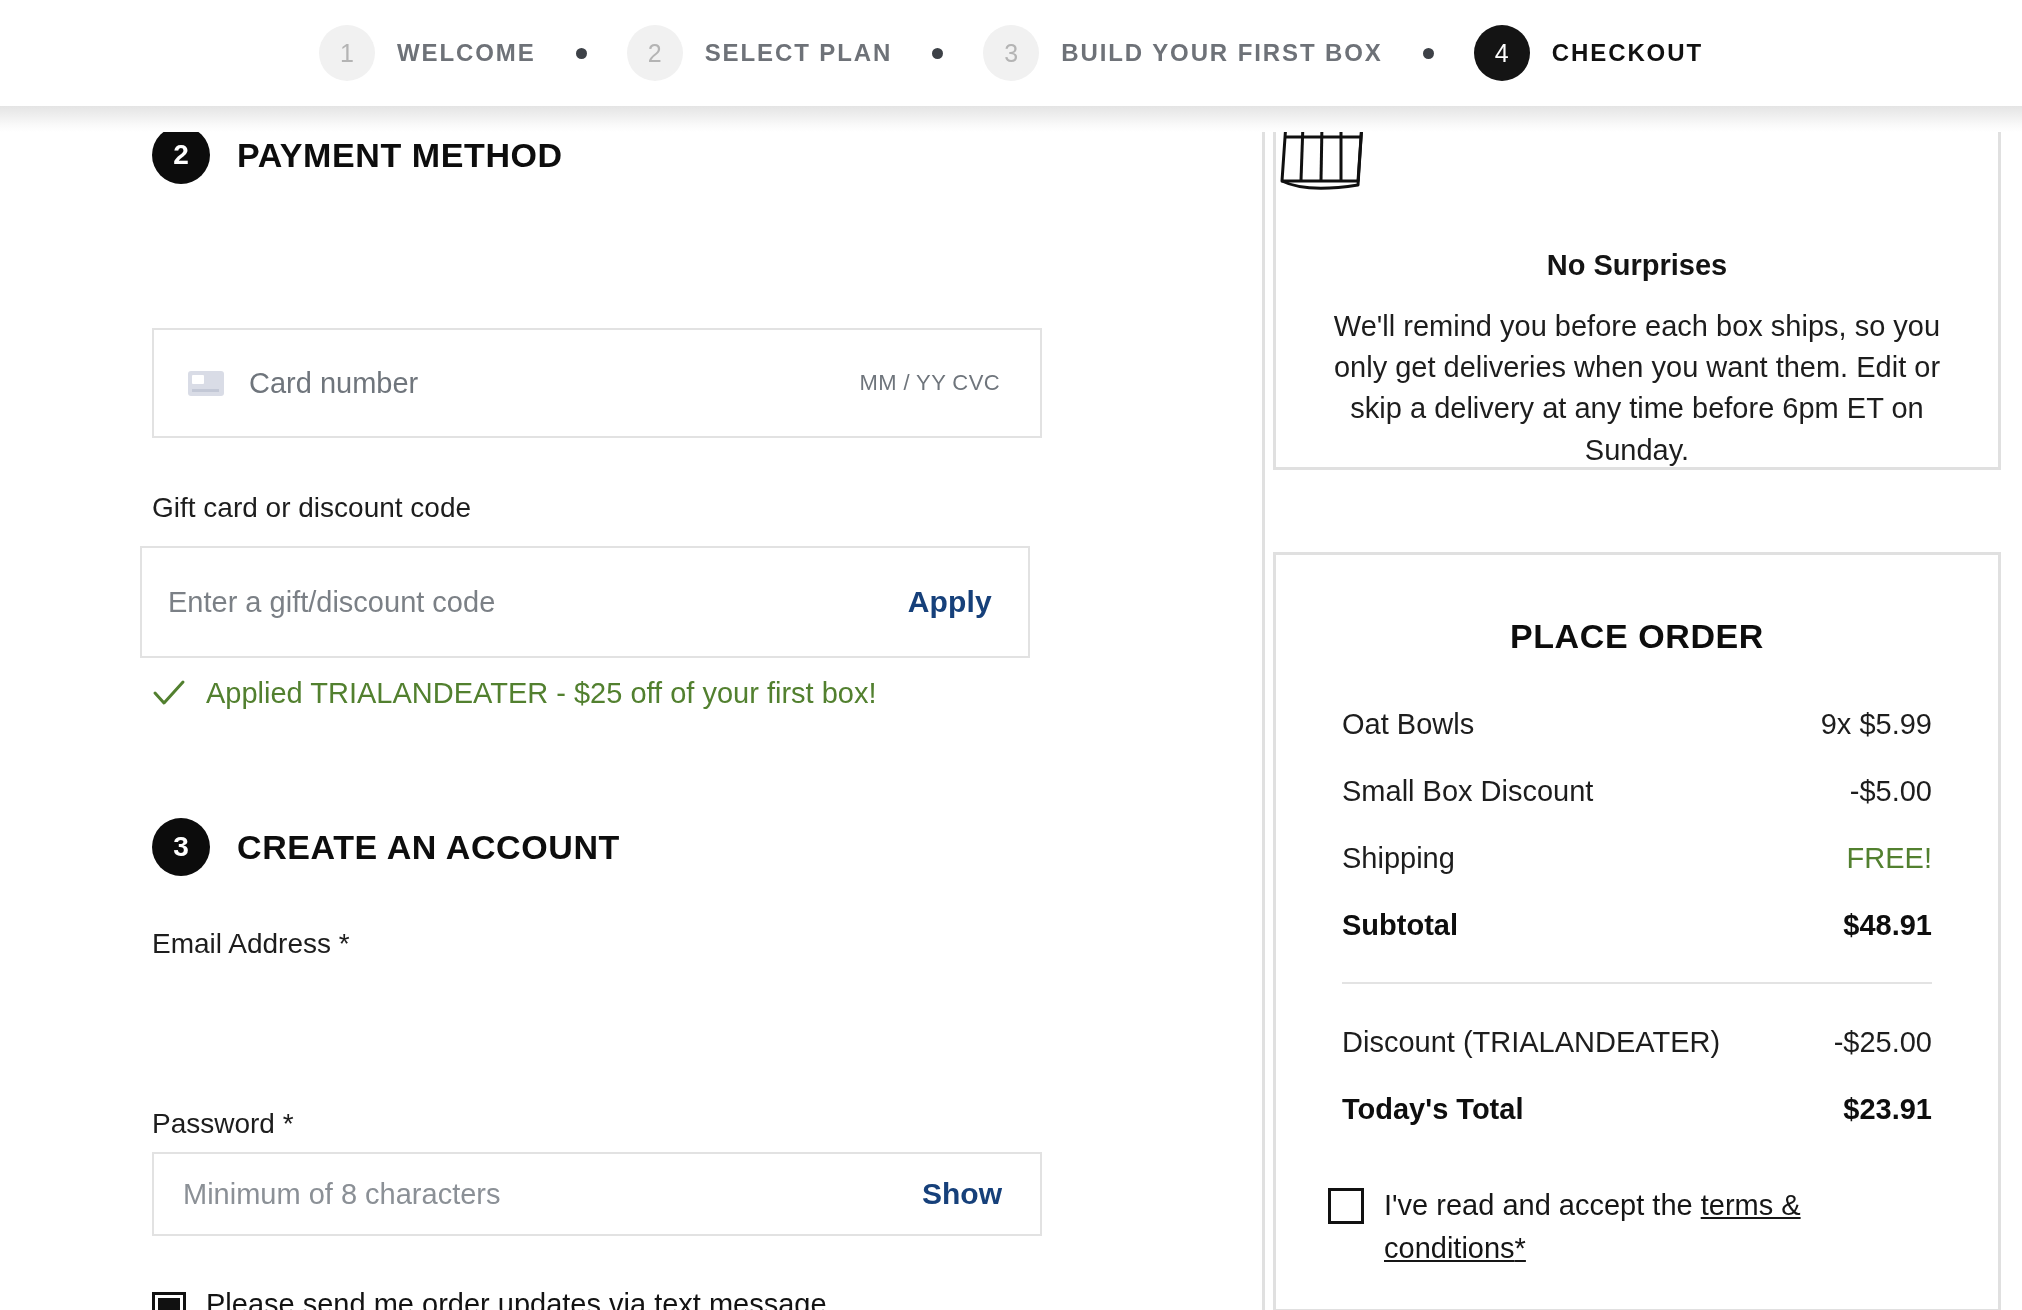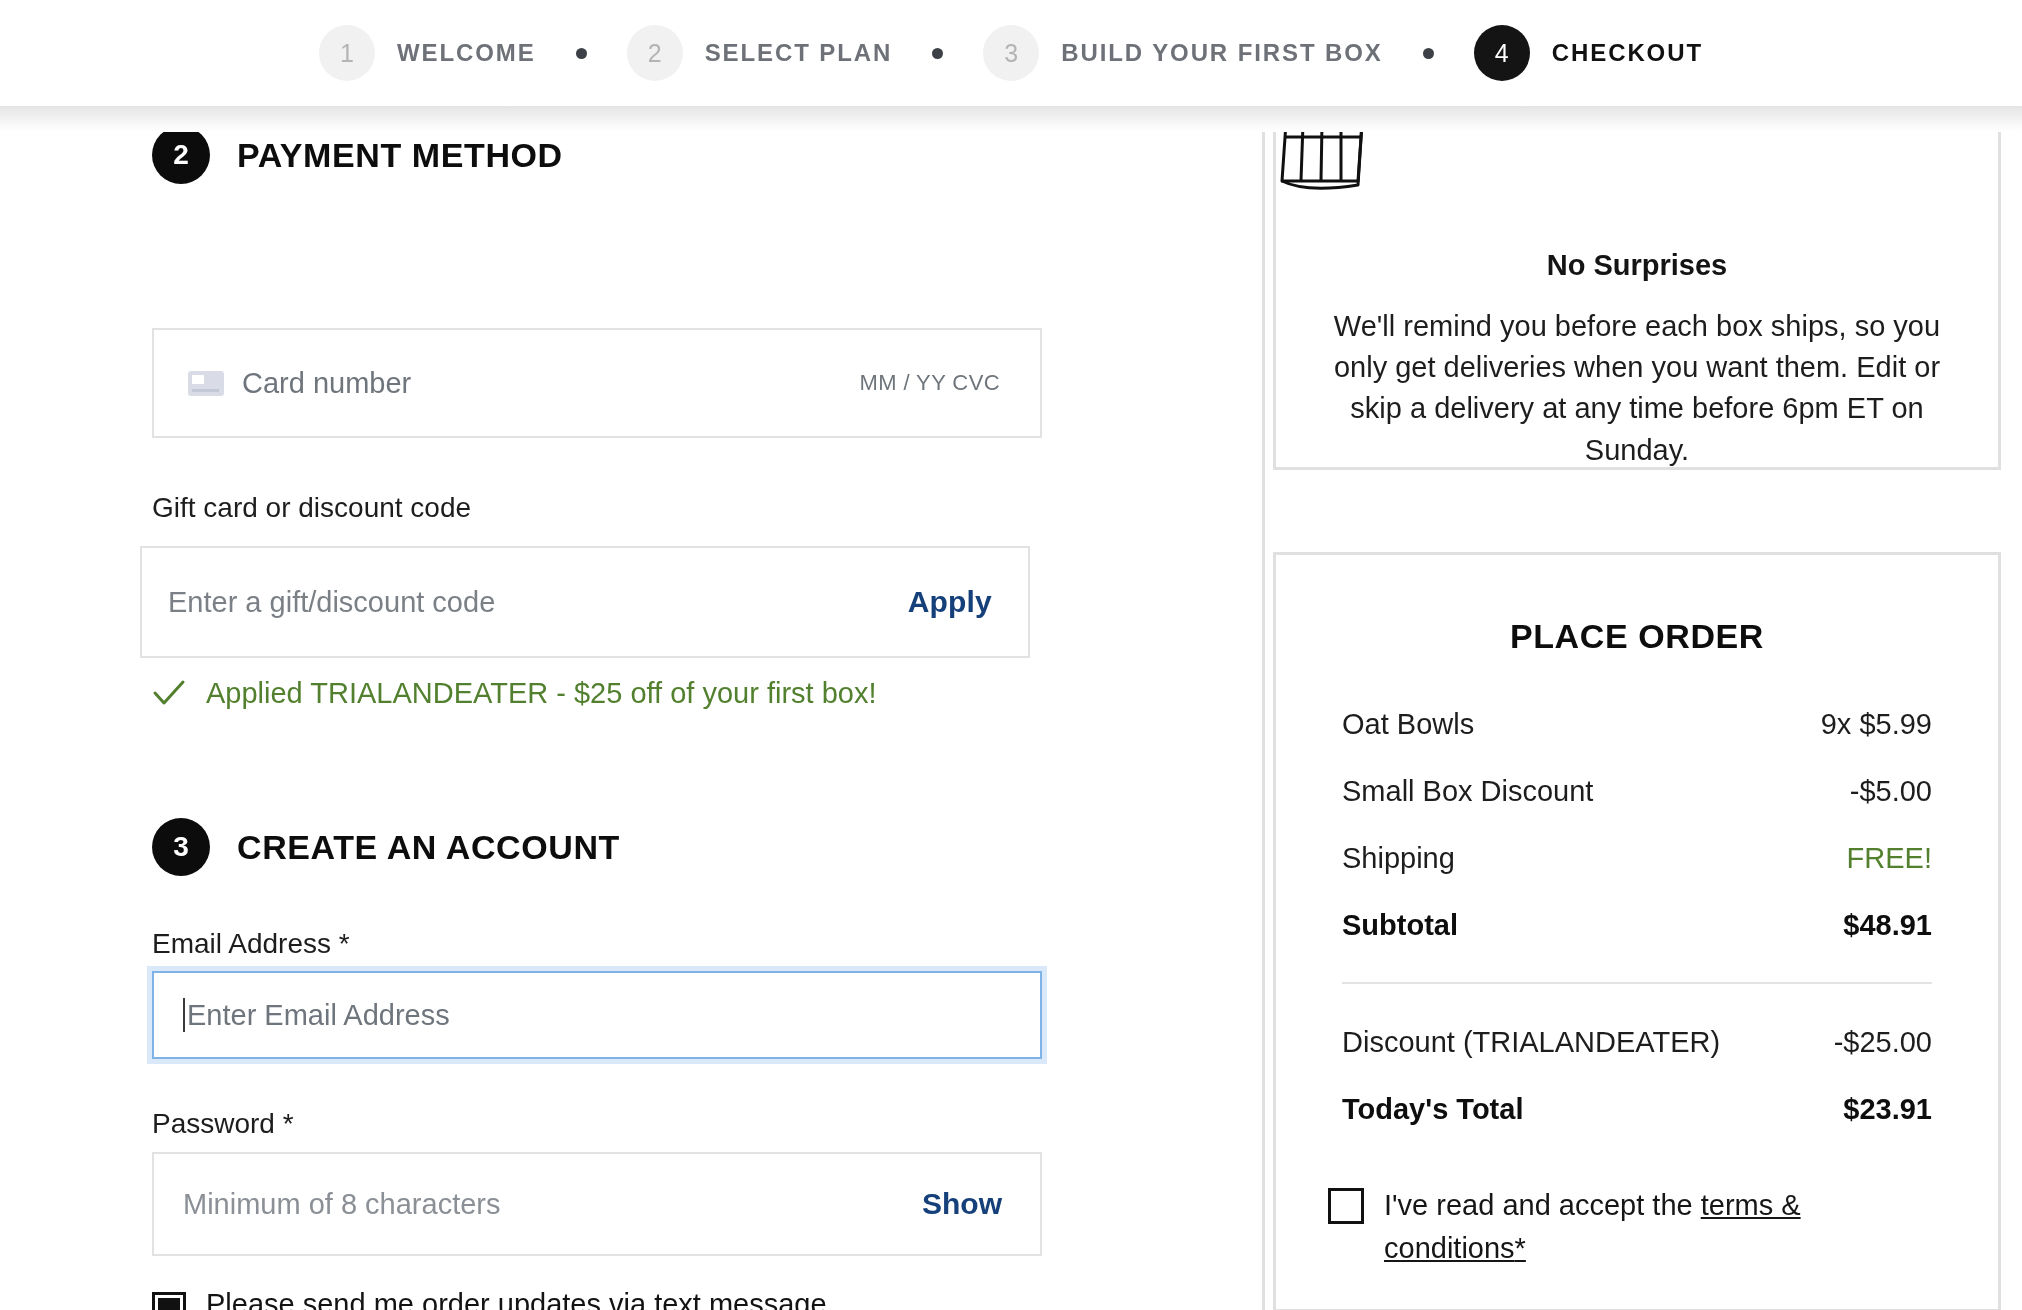--- a/index.html
+++ b/index.html
@@ -85,7 +85,7 @@
     background:#c3c8d6;
   }
   .placeholder{ font-size:29px; color:#6f757c; font-weight:400; }
-  .card-ph{ margin-left:18px; }
+  .card-ph{ margin-left:25px; }
   .card-expiry{ margin-left:auto; margin-right:40px; font-size:22px; color:#6f757c; letter-spacing:.4px; }
 
   .field-label{ font-size:28px; color:#1d1d1d; font-weight:400; }

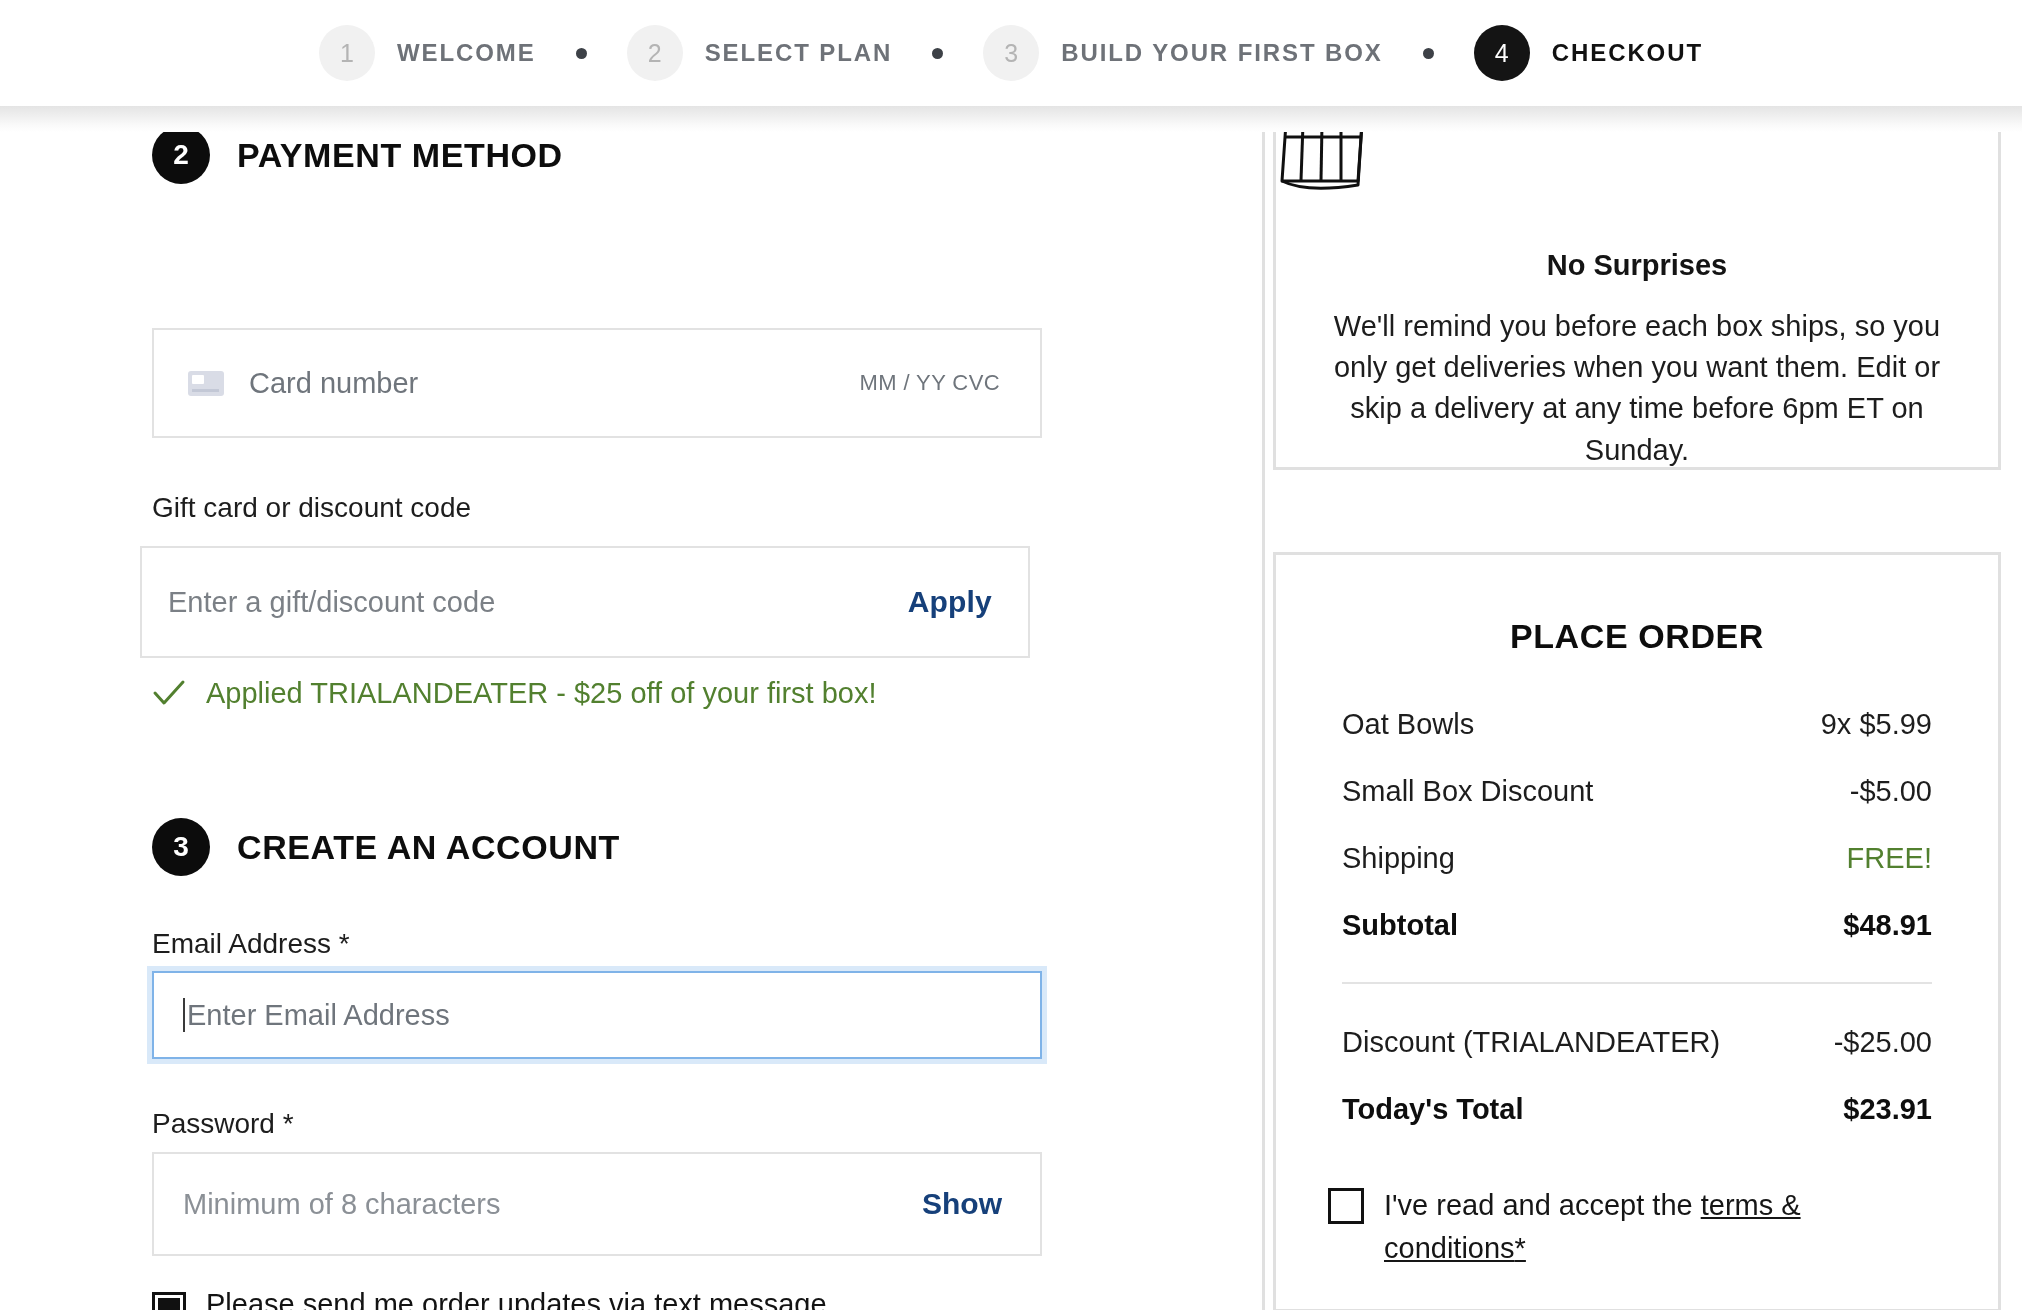--- a/index.html
+++ b/index.html
@@ -239,10 +239,6 @@
 
     <div class="field-label" style="position:absolute; left:152px; top:822px;">Email Address *</div>
 
-    <div class="field-focus" style="position:absolute; left:152px; top:865px;">
-      <span class="caret"></span>
-      <span class="email-ph">Enter Email Address</span>
-    </div>
 
     <div class="field-label" style="position:absolute; left:152px; top:1002px;">Password *</div>
 

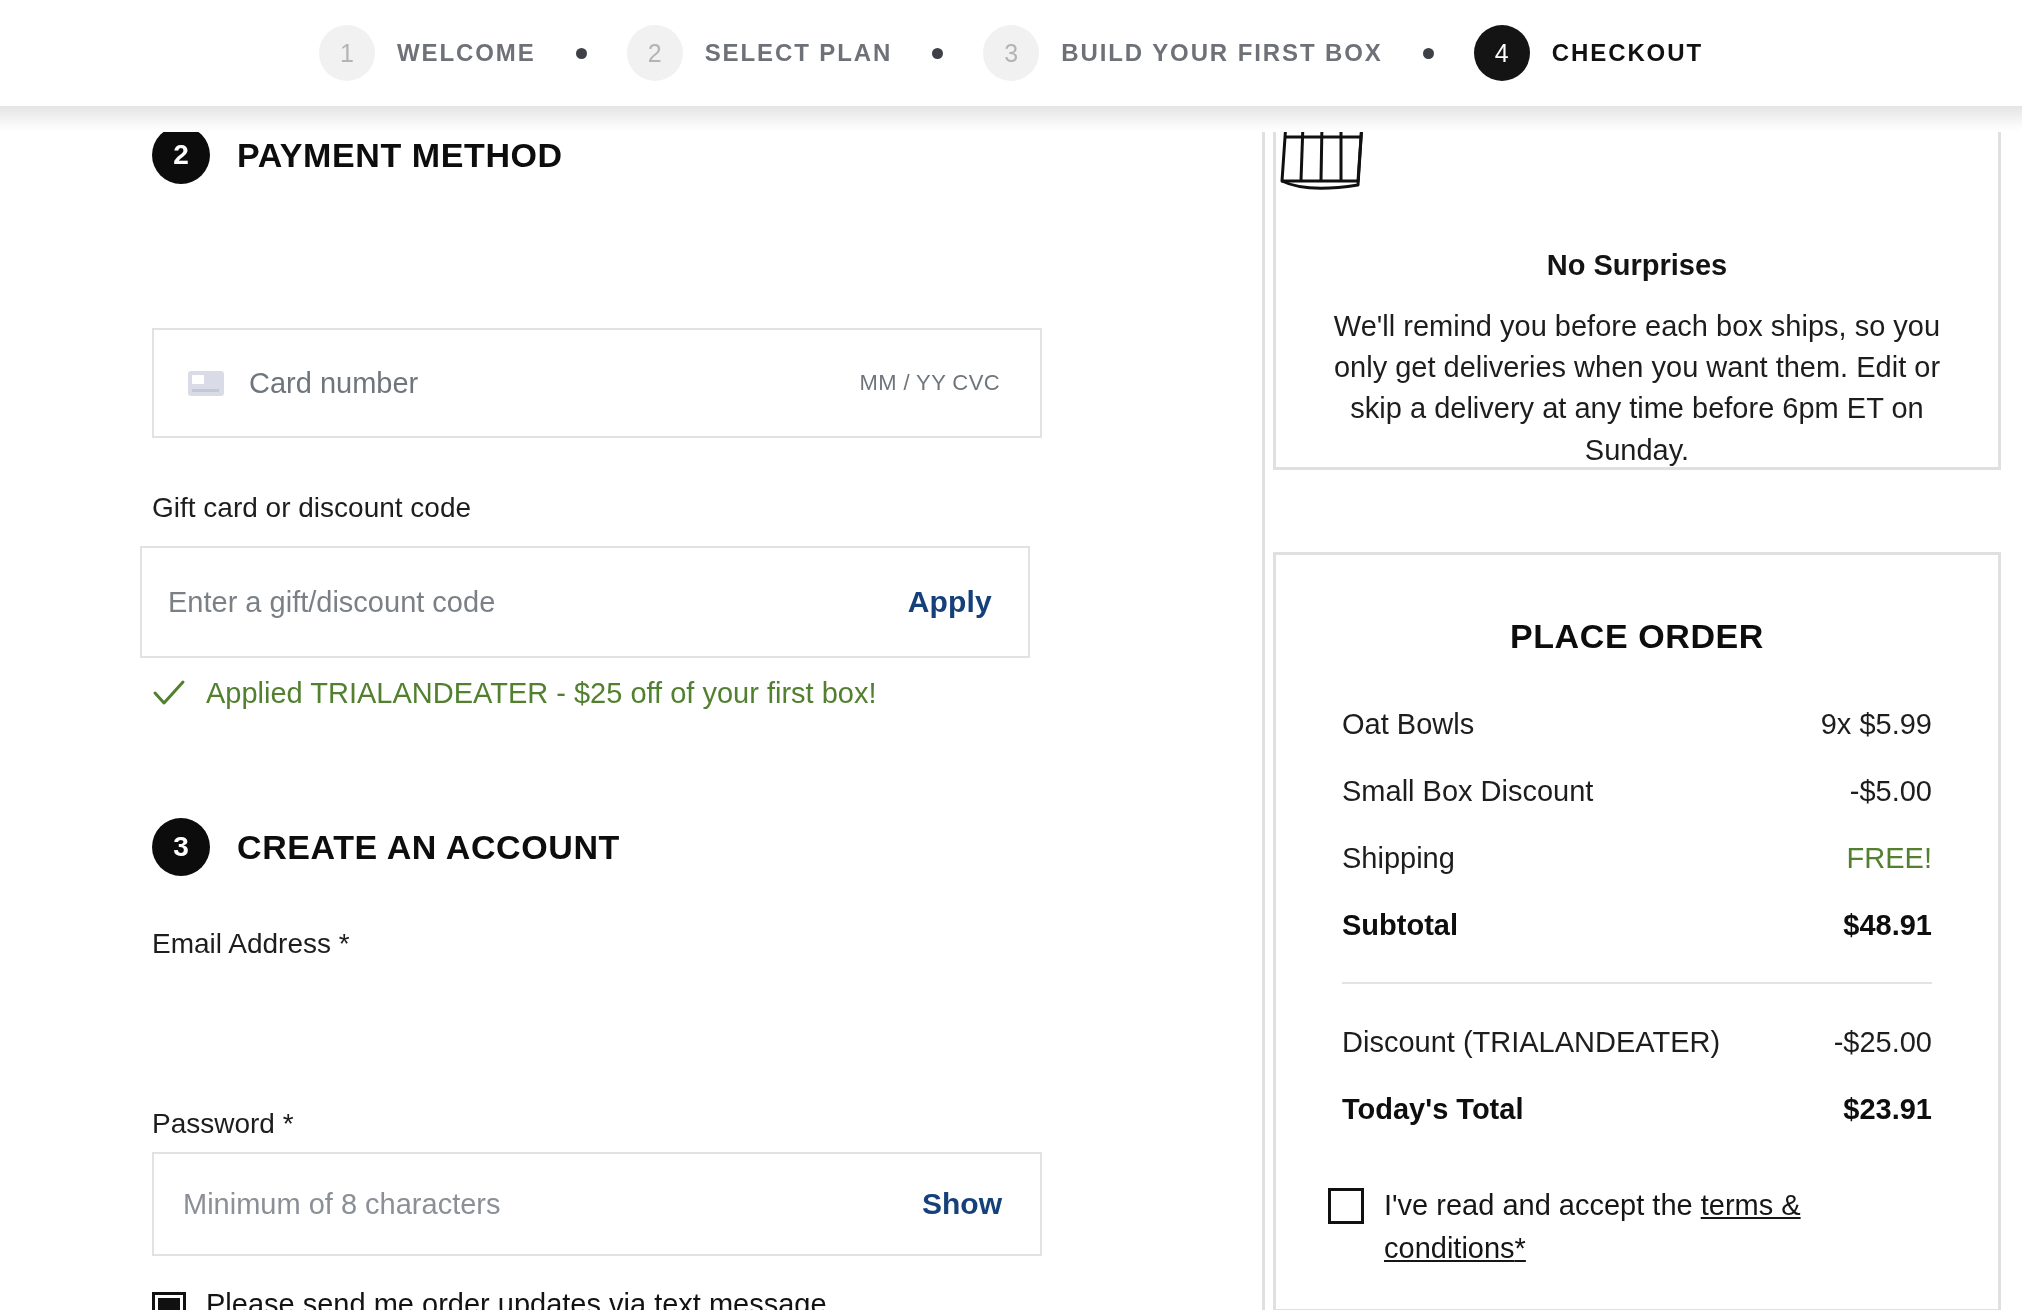--- a/index.html
+++ b/index.html
@@ -114,7 +114,7 @@
   }
   .email-ph{ font-size:29px; color:#6f757c; margin-left:2px; }
 
-  .pw-box{ height:104px; }
+  .pw-box{ height:84px; }
   .pw-ph{ margin-left:29px; font-size:29px; color:#8b9096; }
   .show-btn{
     margin-left:auto; margin-right:38px; font-size:30px; font-weight:bold;

